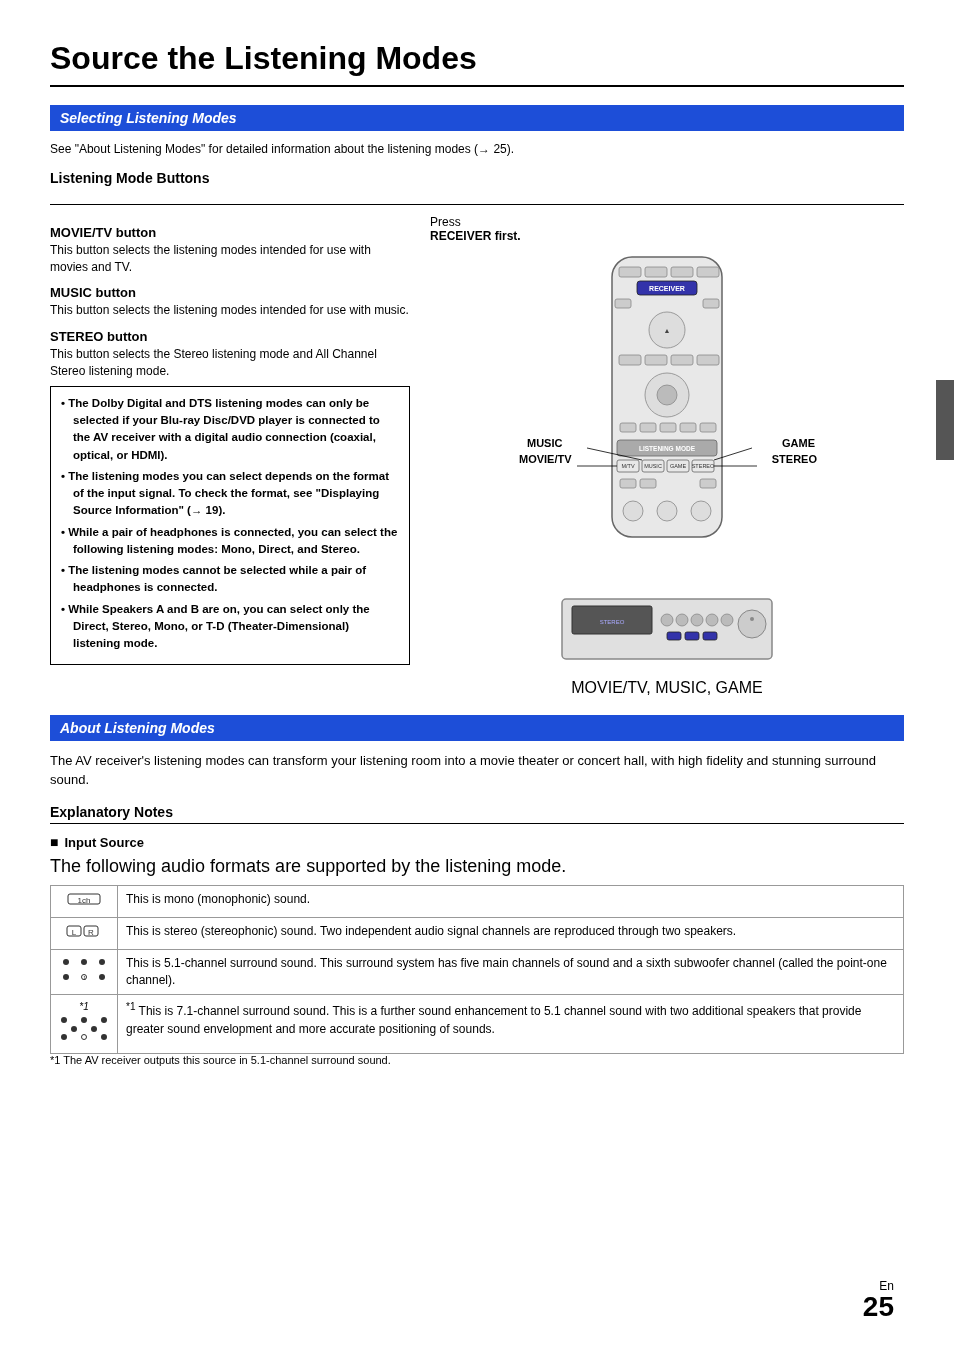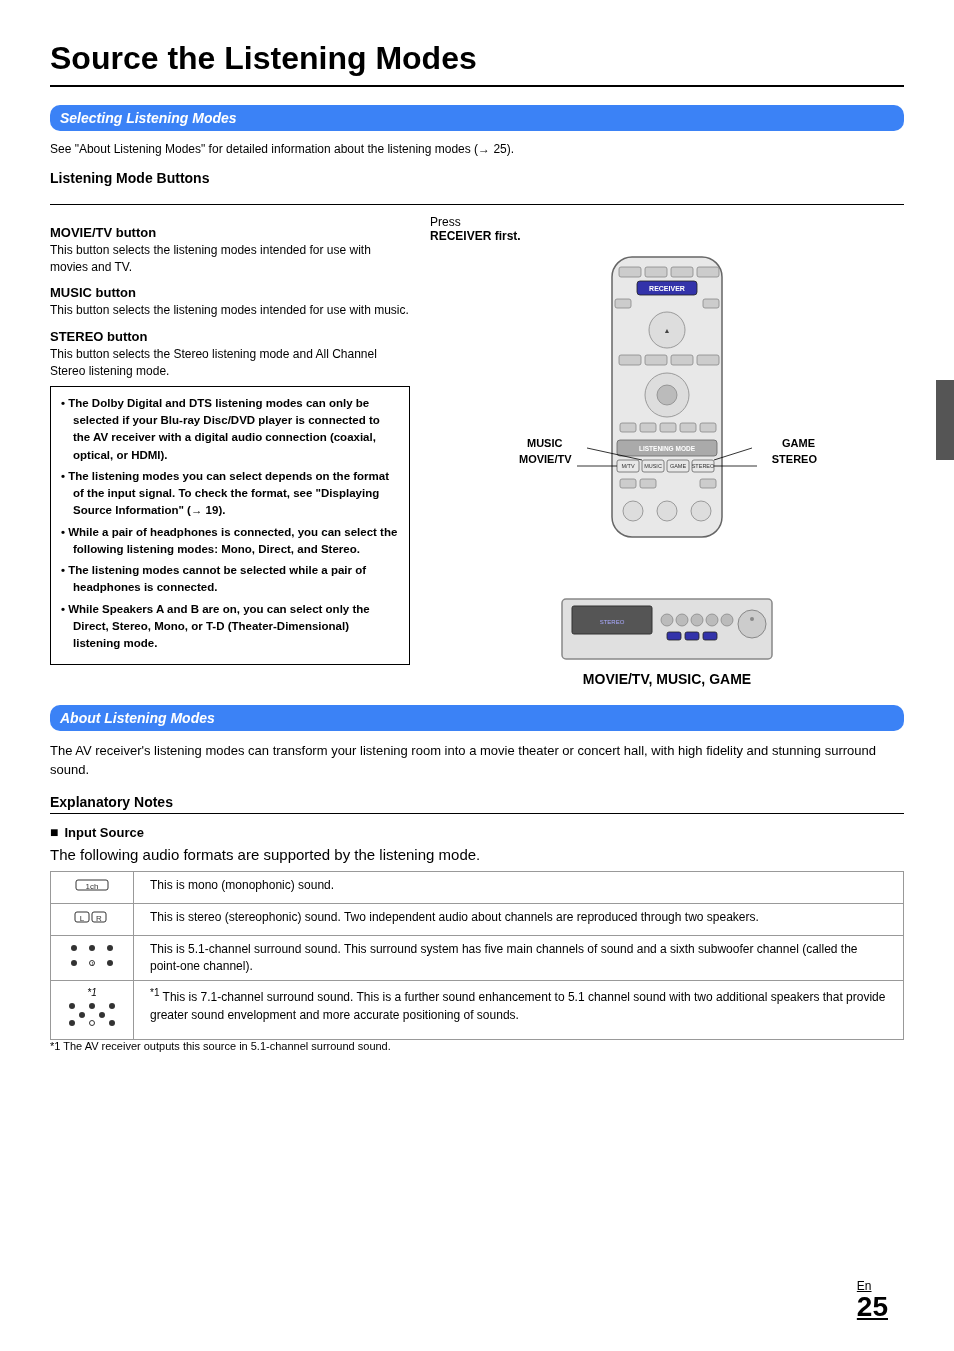--- a/index.html
+++ b/index.html
@@ -21,14 +21,13 @@
       margin-bottom: 18px;
     }
     .section-header {
-      background: #3b82f6;
+      background: #1d4ed8;
       color: #fff;
       font-style: italic;
       font-weight: bold;
       font-size: 14px;
       padding: 5px 10px;
       margin-bottom: 10px;
-      border-radius: 10px;
     }
     .subsection-title {
       font-size: 14px;

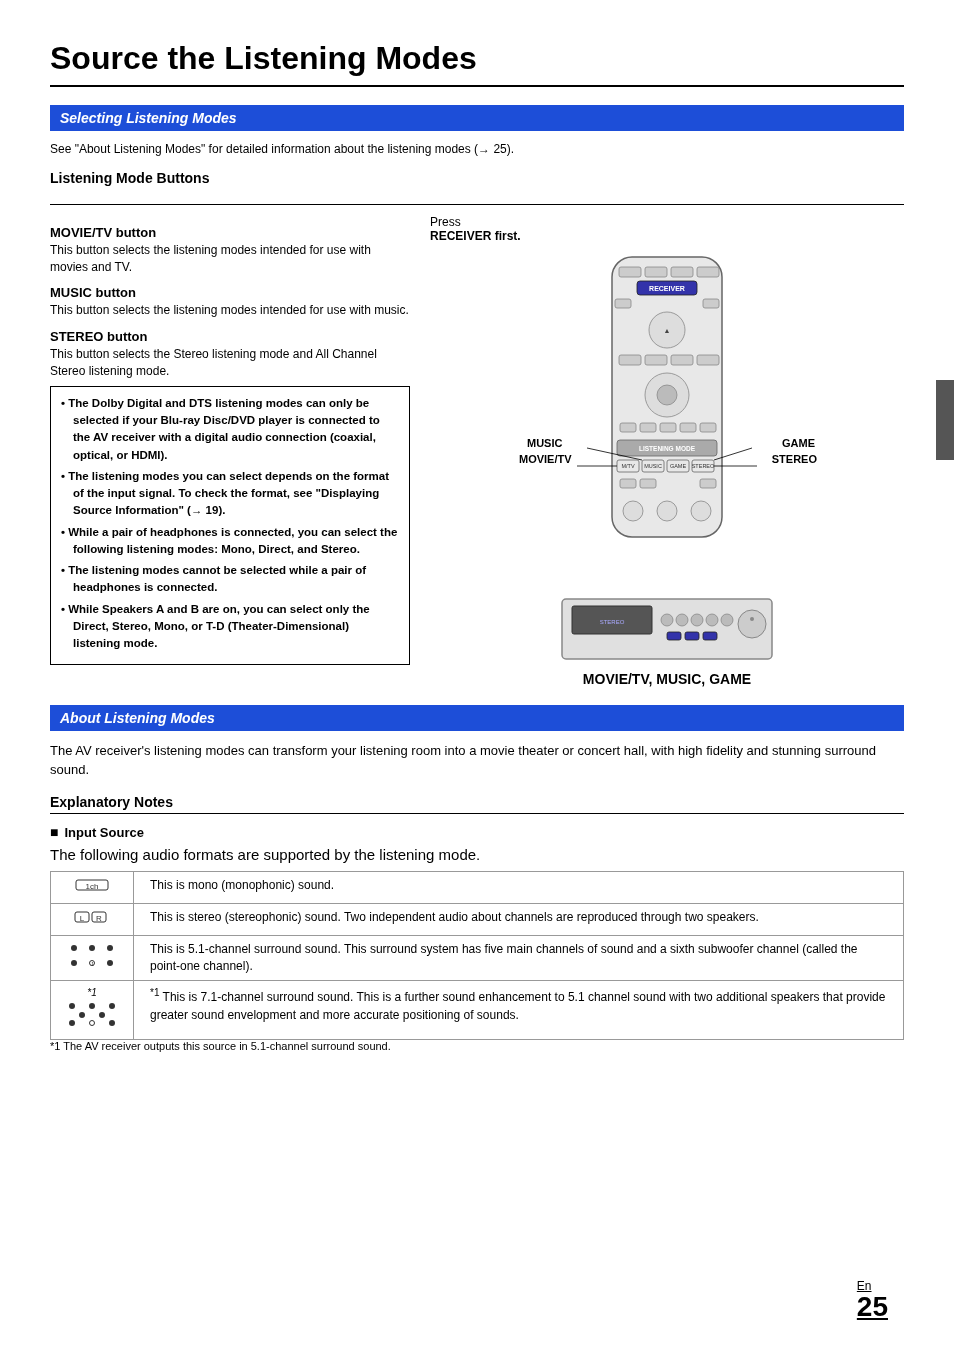--- a/index.html
+++ b/index.html
@@ -159,10 +159,10 @@
       background: #555;
     }
     .movie-tv-music-label {
-      font-size: 14px;
-      font-weight: bold;
+      font-size: 16px;
+      font-weight: normal;
       text-align: center;
-      margin-top: 4px;
+      margin-top: 12px;
     }
   </style>
 </head>

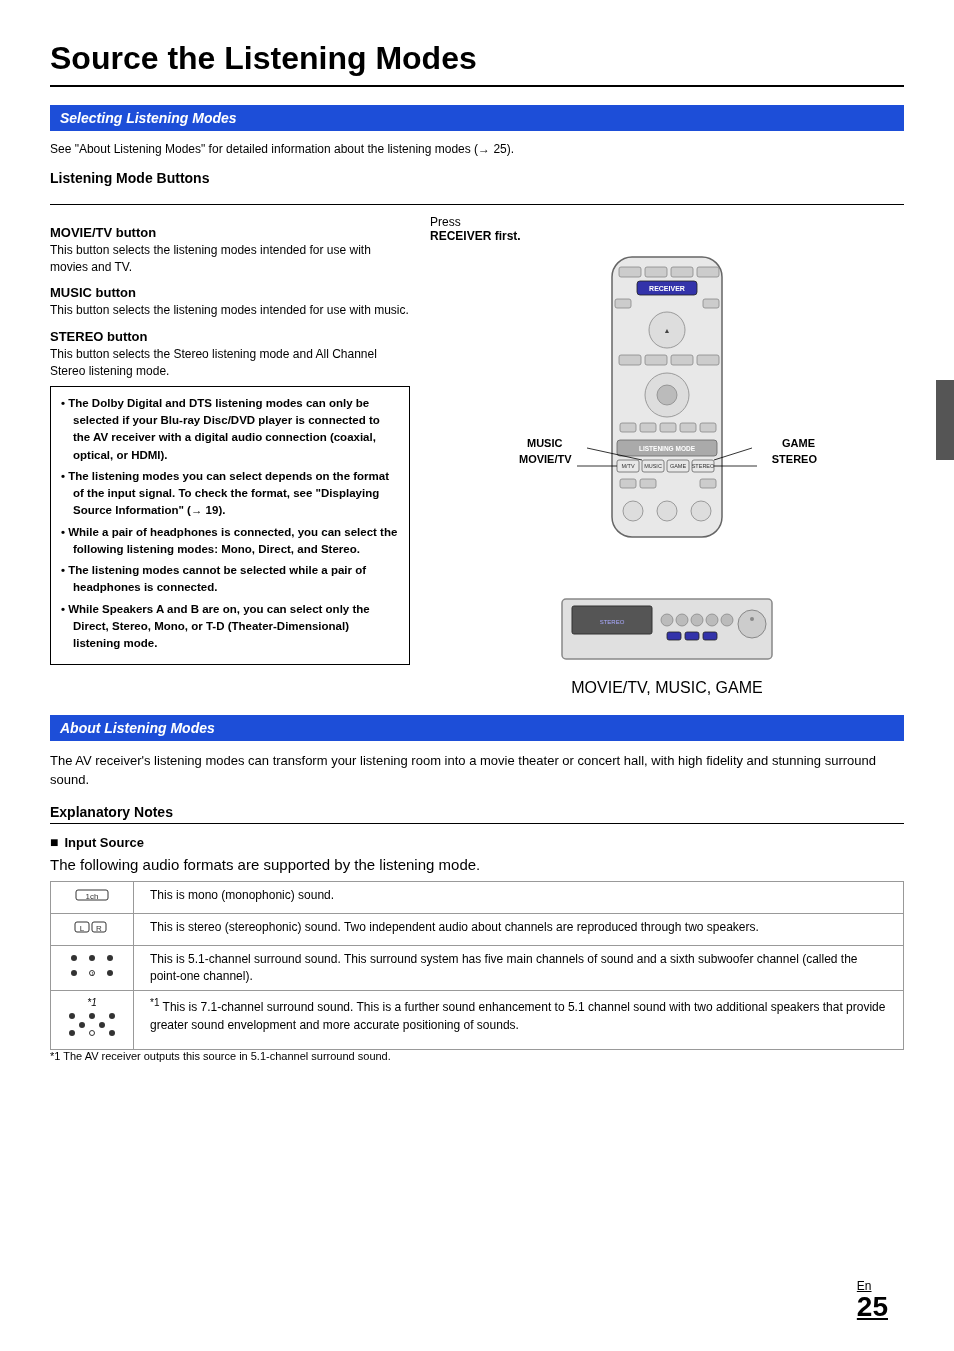--- a/index.html
+++ b/index.html
@@ -111,7 +111,7 @@
       font-size: 14px;
     }
     .input-source-desc {
-      font-size: 15px;
+      font-size: 18px;
       margin-bottom: 8px;
     }
     table.audio-table {

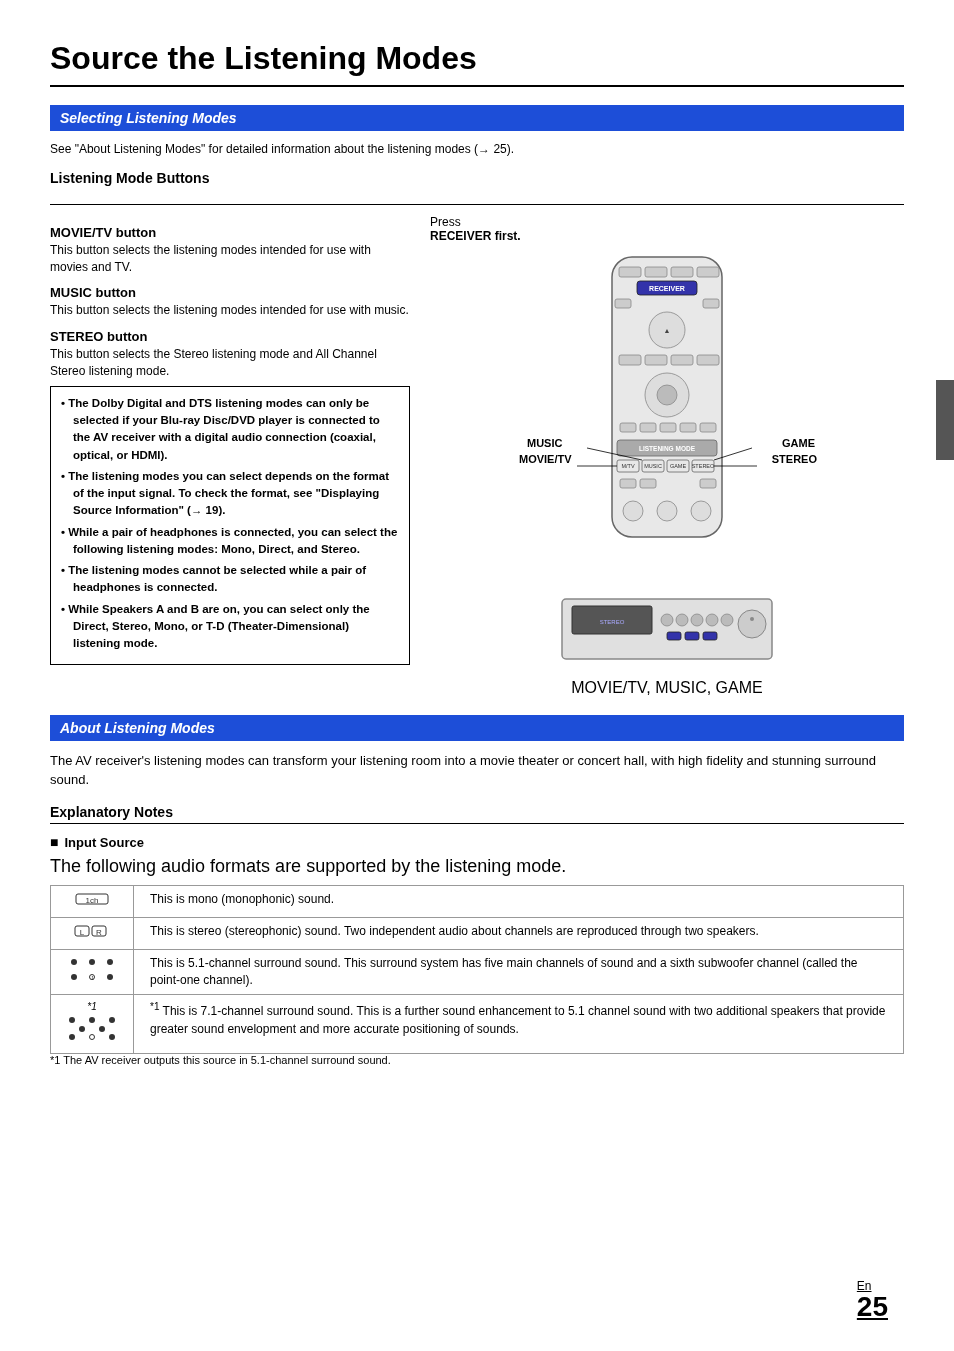--- a/index.html
+++ b/index.html
@@ -121,7 +121,7 @@
     }
     table.audio-table td {
       border: 1px solid #999;
-      padding: 5px 16px;
+      padding: 5px 8px;
       vertical-align: top;
       line-height: 1.45;
     }

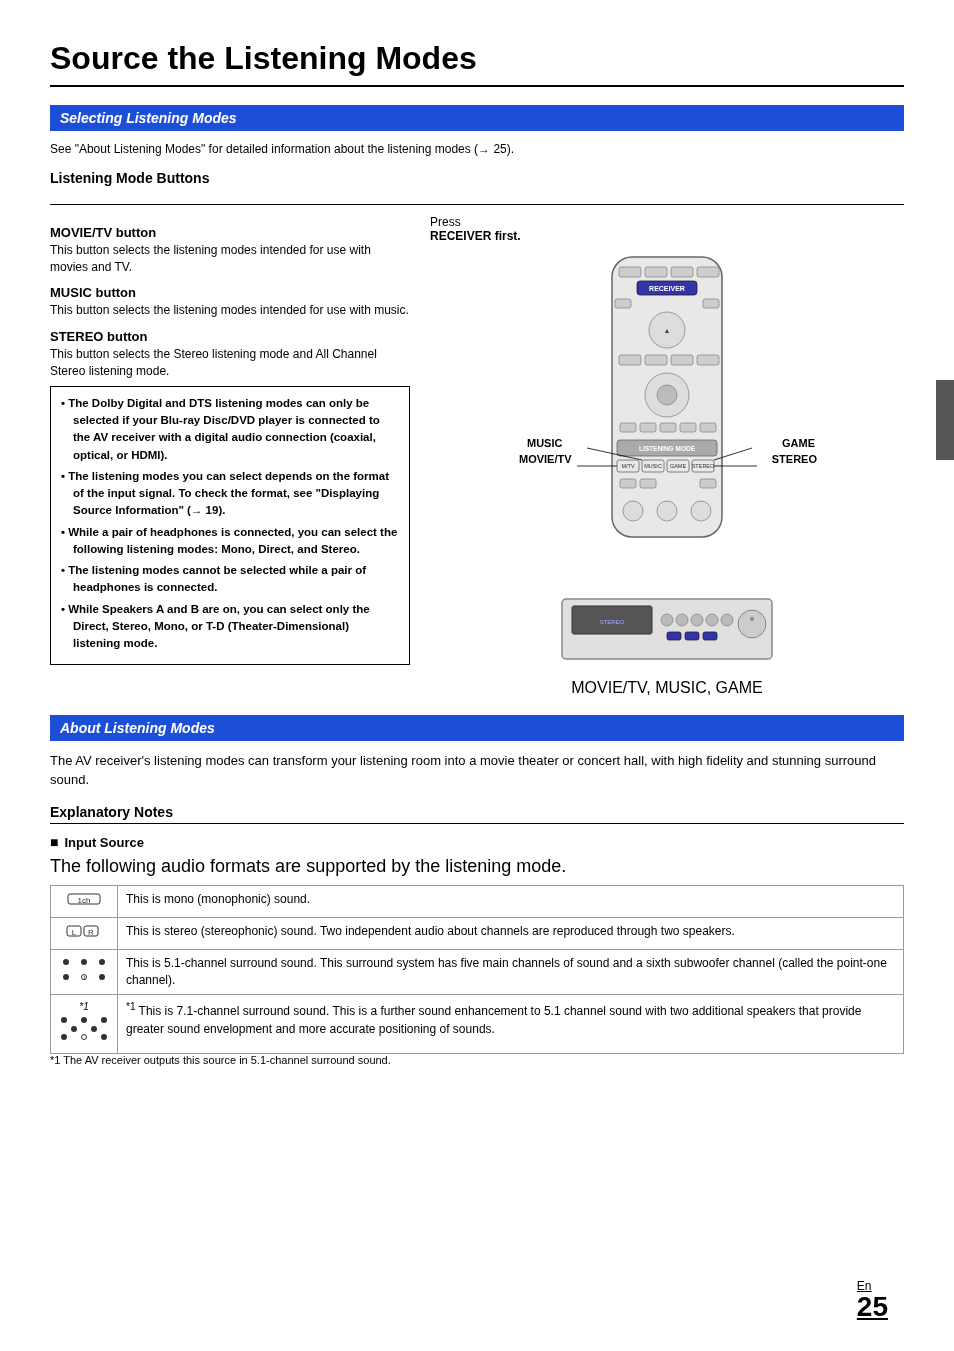--- a/index.html
+++ b/index.html
@@ -358,7 +358,7 @@
             <text x="25" y="12" text-anchor="middle" font-size="8" fill="#333">R</text>
           </svg>
         </td>
-        <td>This is stereo (stereophonic) sound. Two independent audio about channels are reproduced through two speakers.</td>
+        <td>This is stereo (stereophonic) sound. Two independent audio signal channels are reproduced through two speakers.</td>
       </tr>
 
       <tr>

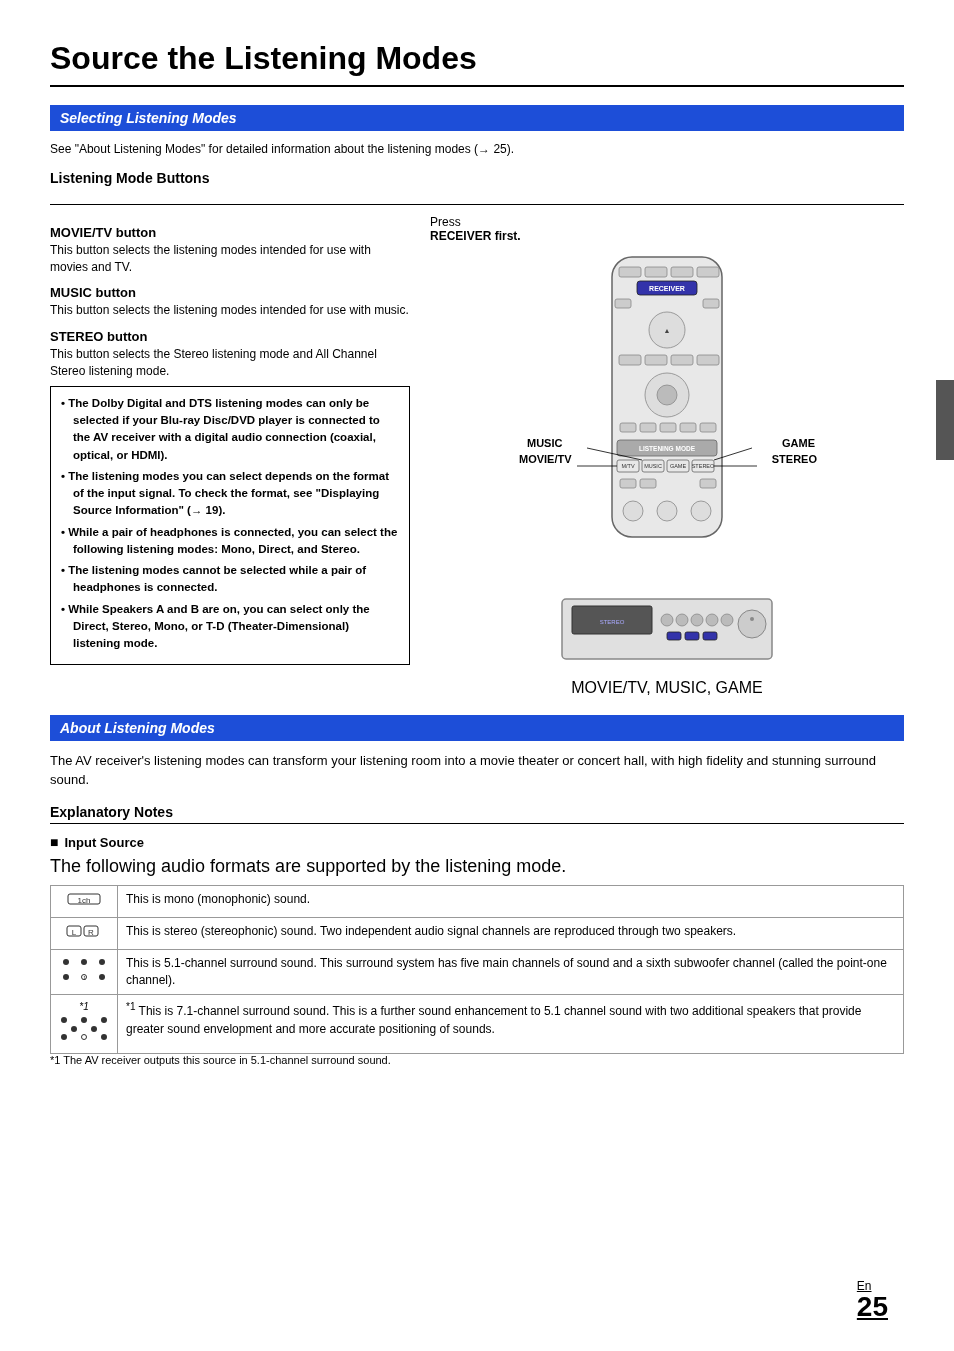--- a/index.html
+++ b/index.html
@@ -138,8 +138,8 @@
     .page-number {
       position: absolute;
       bottom: 30px;
-      right: 66px;
-      text-decoration: underline;
+      right: 60px;
+      text-align: right;
     }
     .page-number .lang {
       font-size: 12px;

